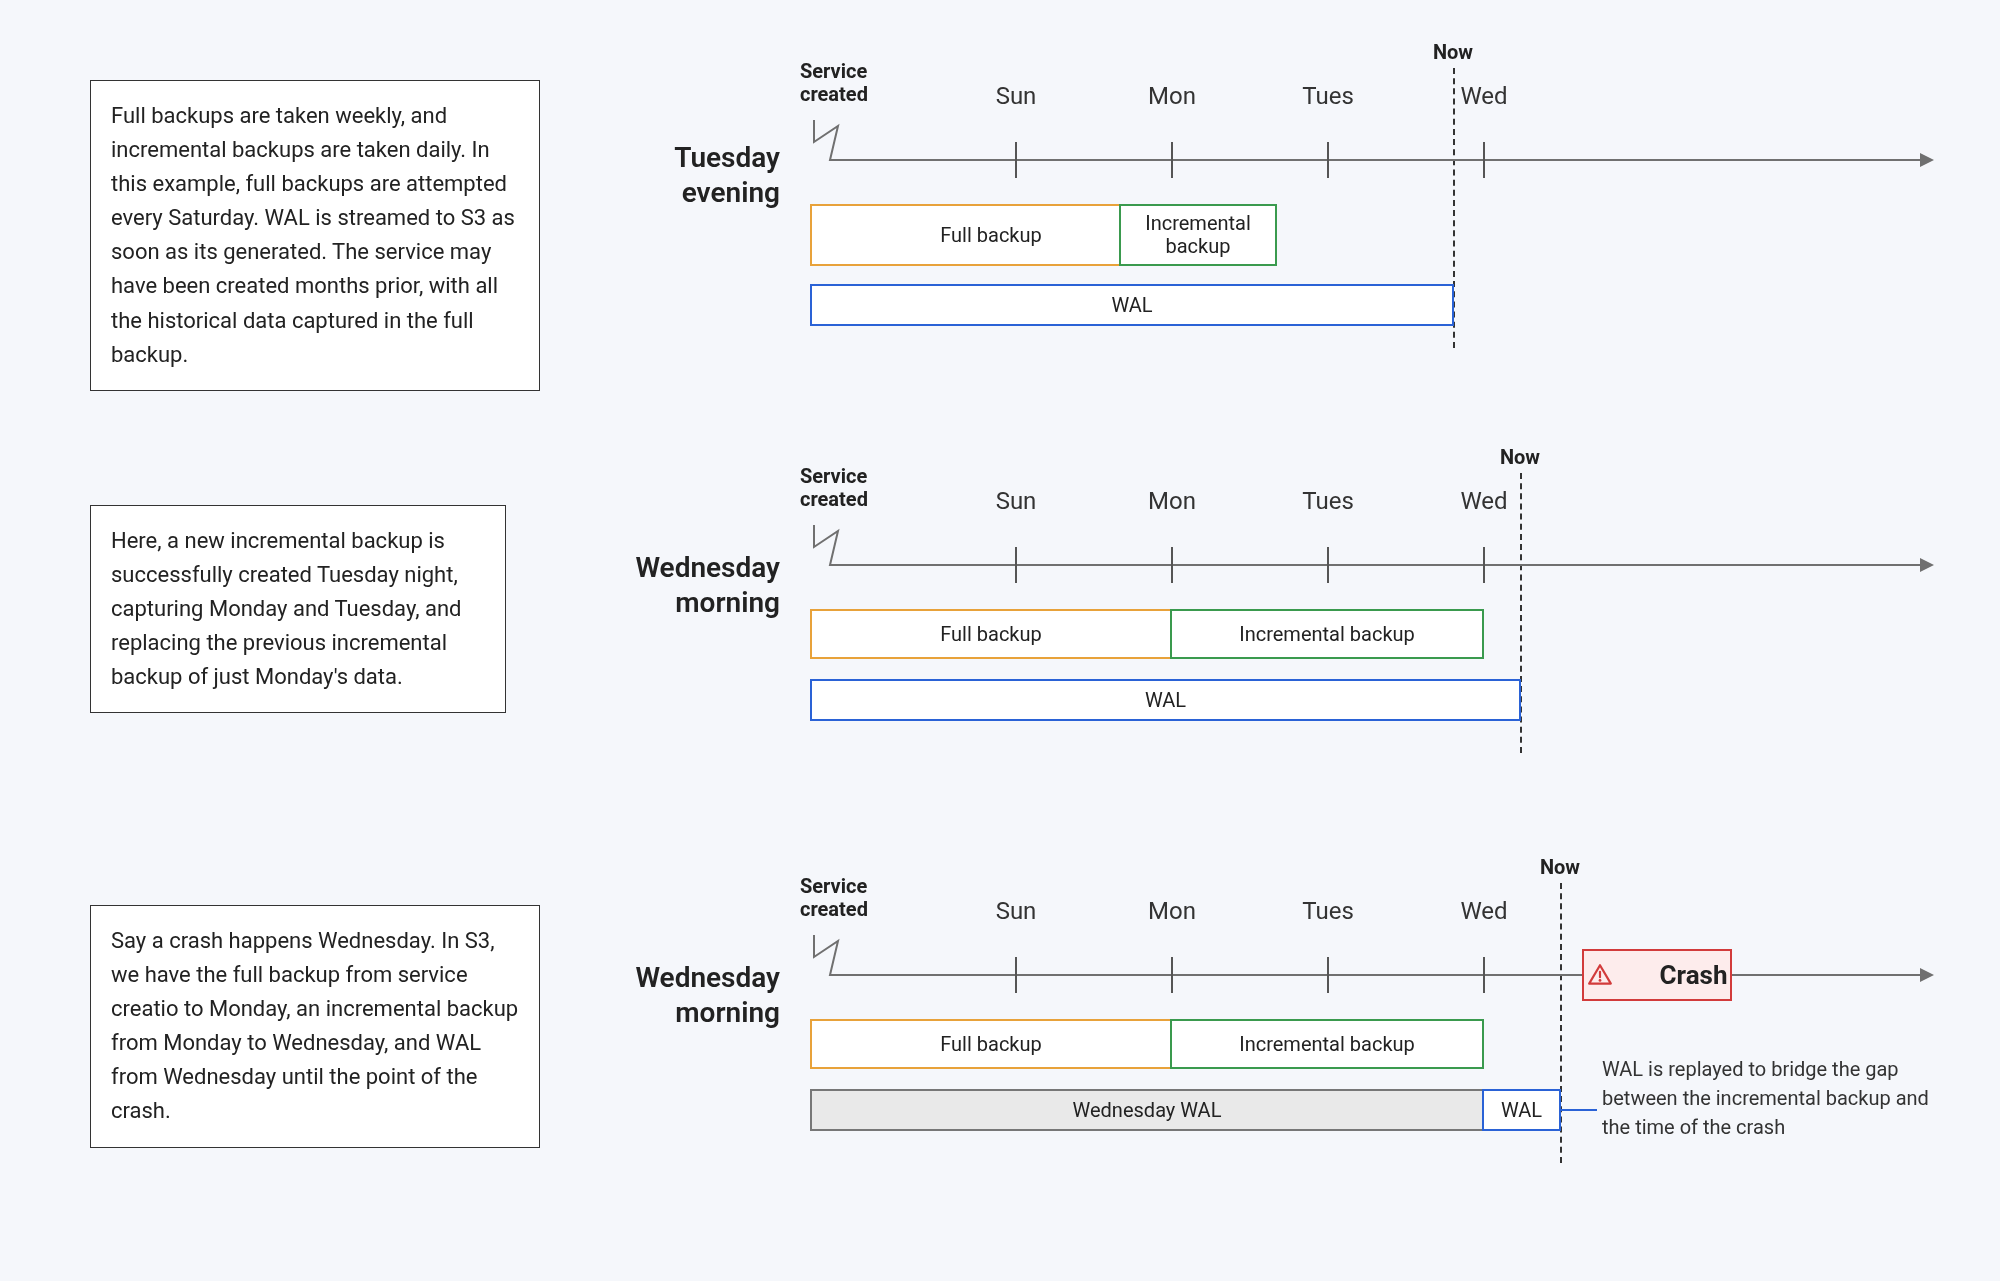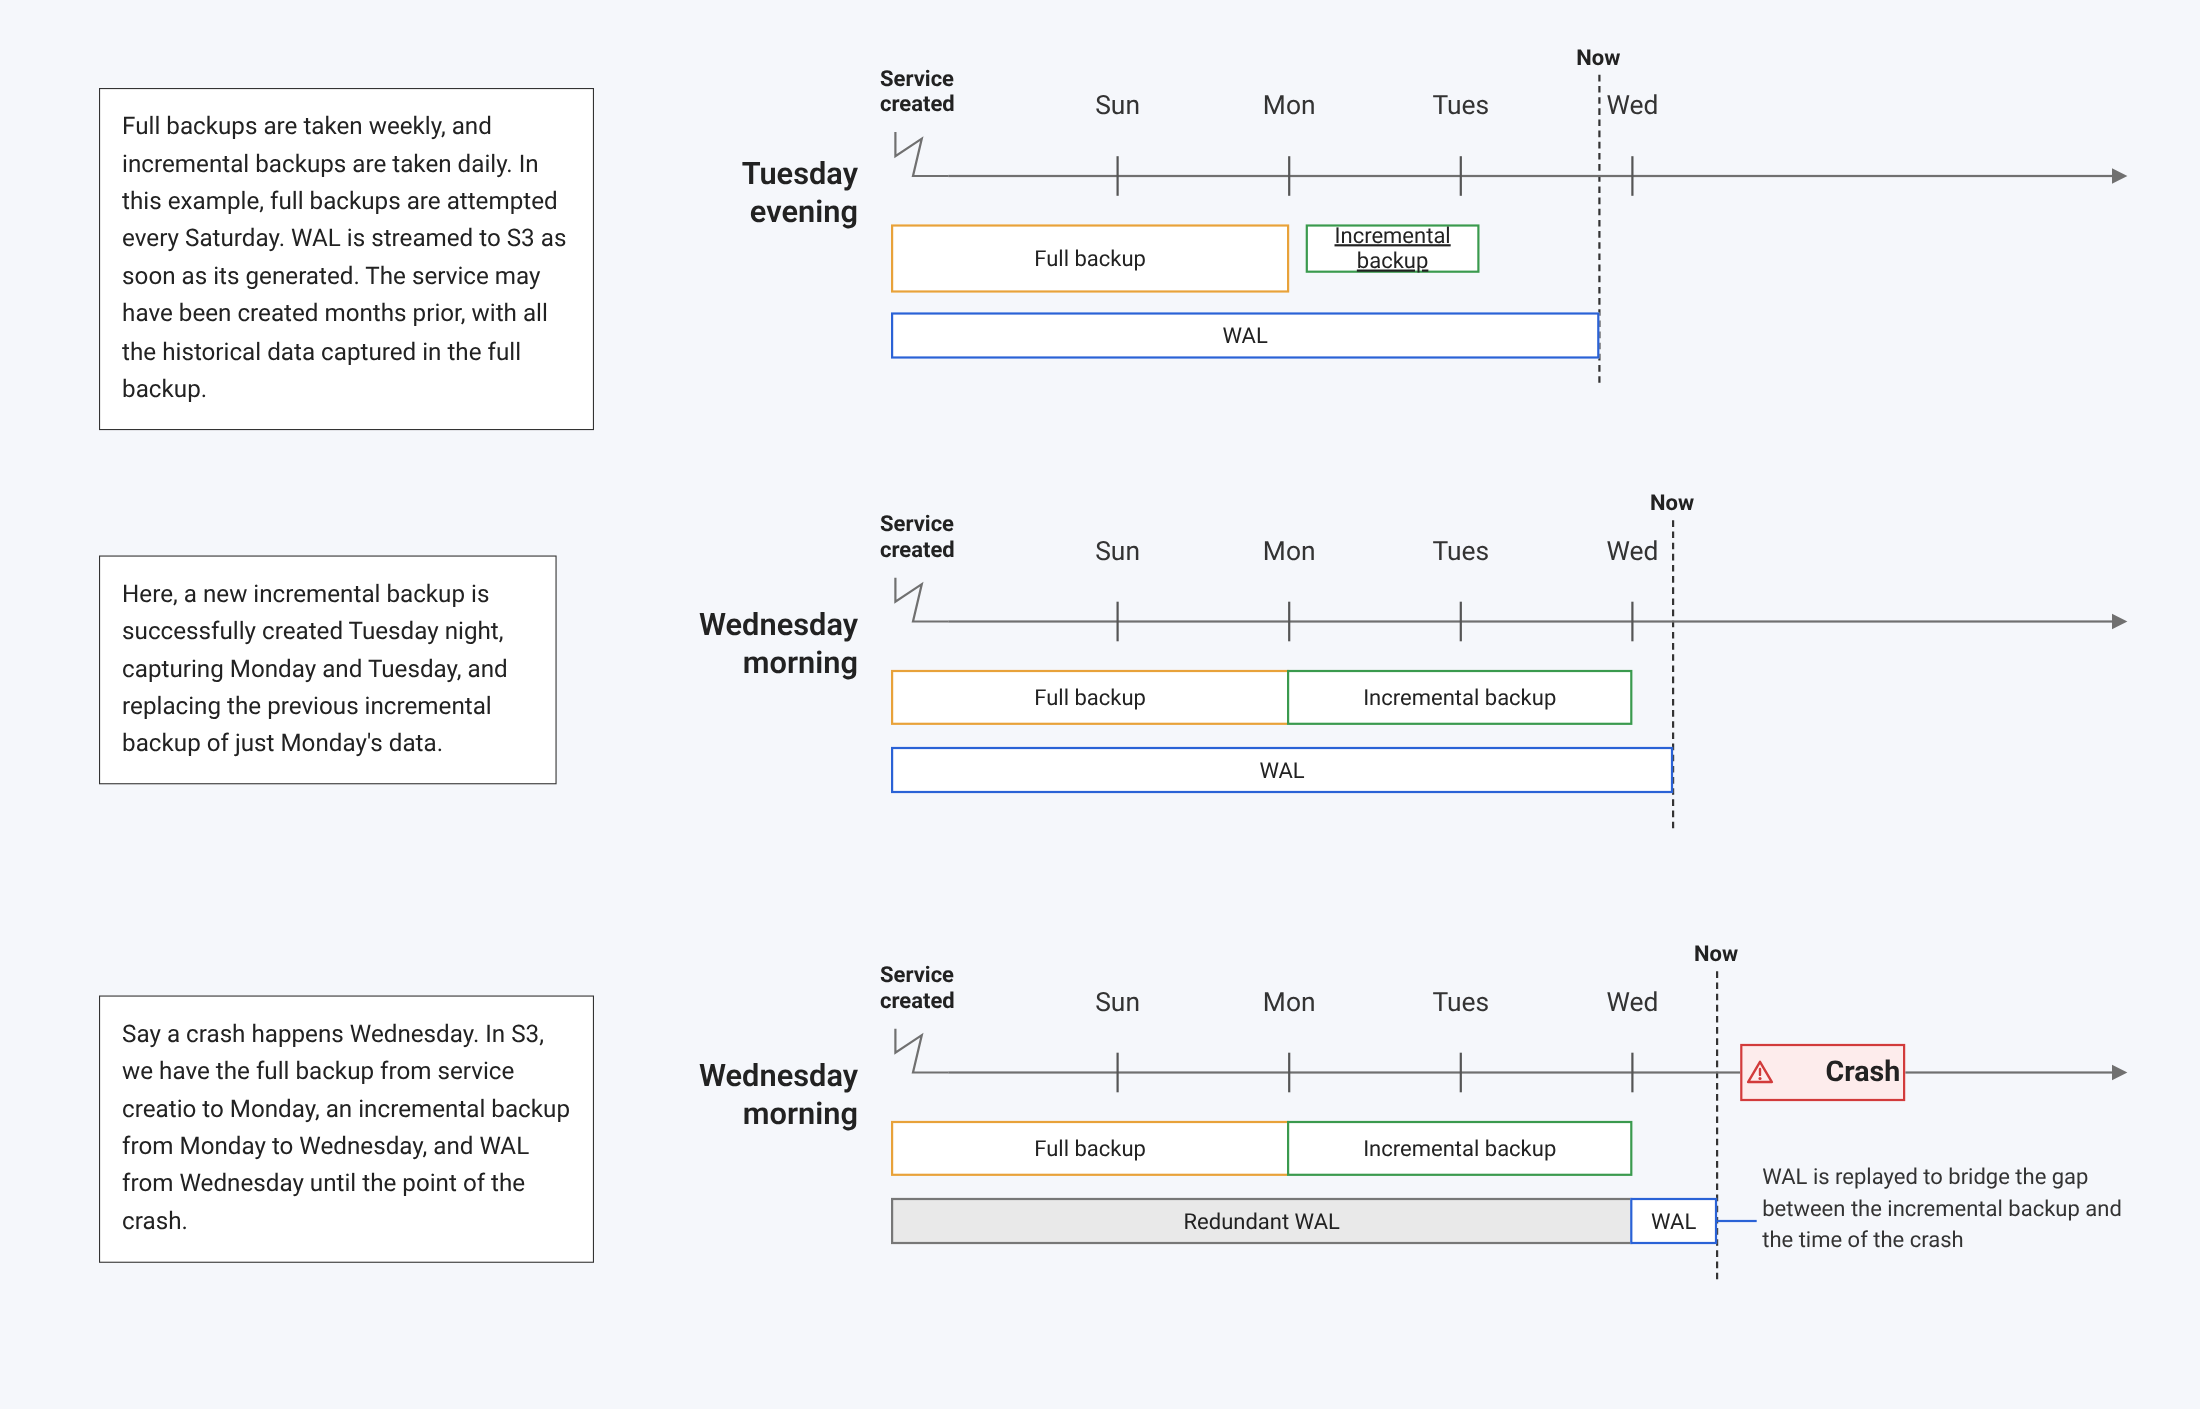--- a/index.html
+++ b/index.html
@@ -160,7 +160,7 @@
     <div class="bar orange" style="left:810px; top:164px; width:362px; height:62px;">
       <span>Full backup</span>
     </div>
-    <div class="bar green" style="left:1187px; top:164px; width:158px; height:44px; white-space:pre-line;text-decoration:underline;">
+    <div class="bar green" style="left:1119px; top:164px; width:158px; height:62px; white-space:pre-line;">
       <span>Incremental
 backup</span>
     </div>

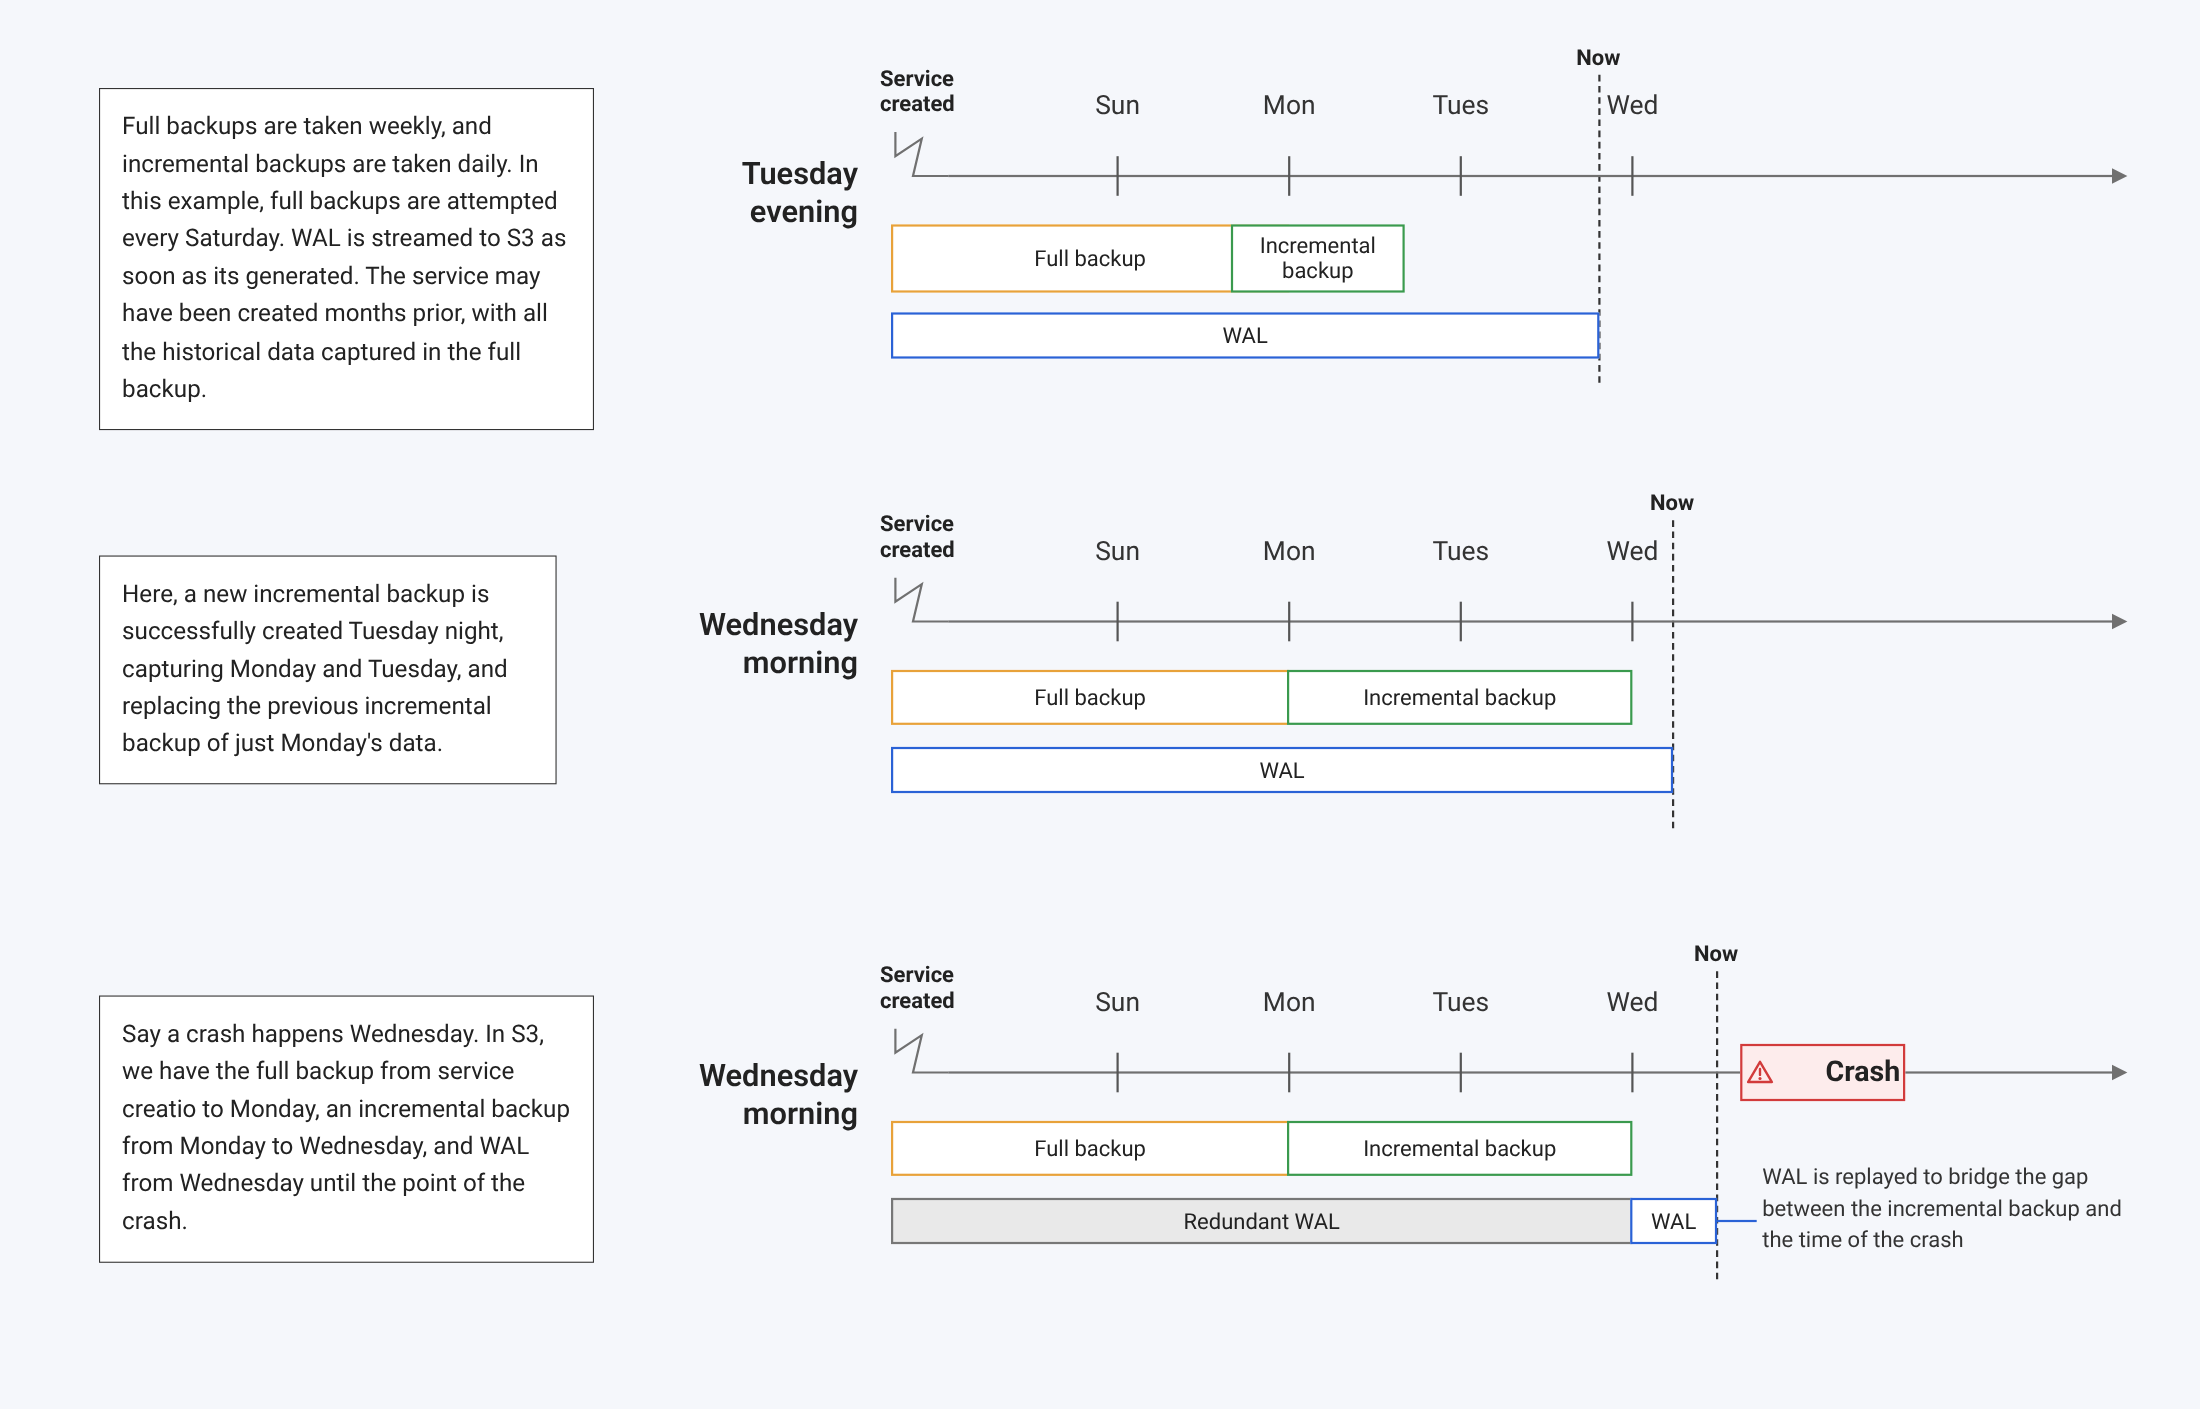--- a/index.html
+++ b/index.html
@@ -258,7 +258,7 @@
     </div>
 
     <div class="bar gray" style="left:810px; top:234px; width:674px; height:42px;">
-      <span>Redundant WAL</span>
+      <span>Wednesday WAL</span>
     </div>
     <div class="bar blue" style="left:1482px; top:234px; width:79px; height:42px;">
       <span>WAL</span>

